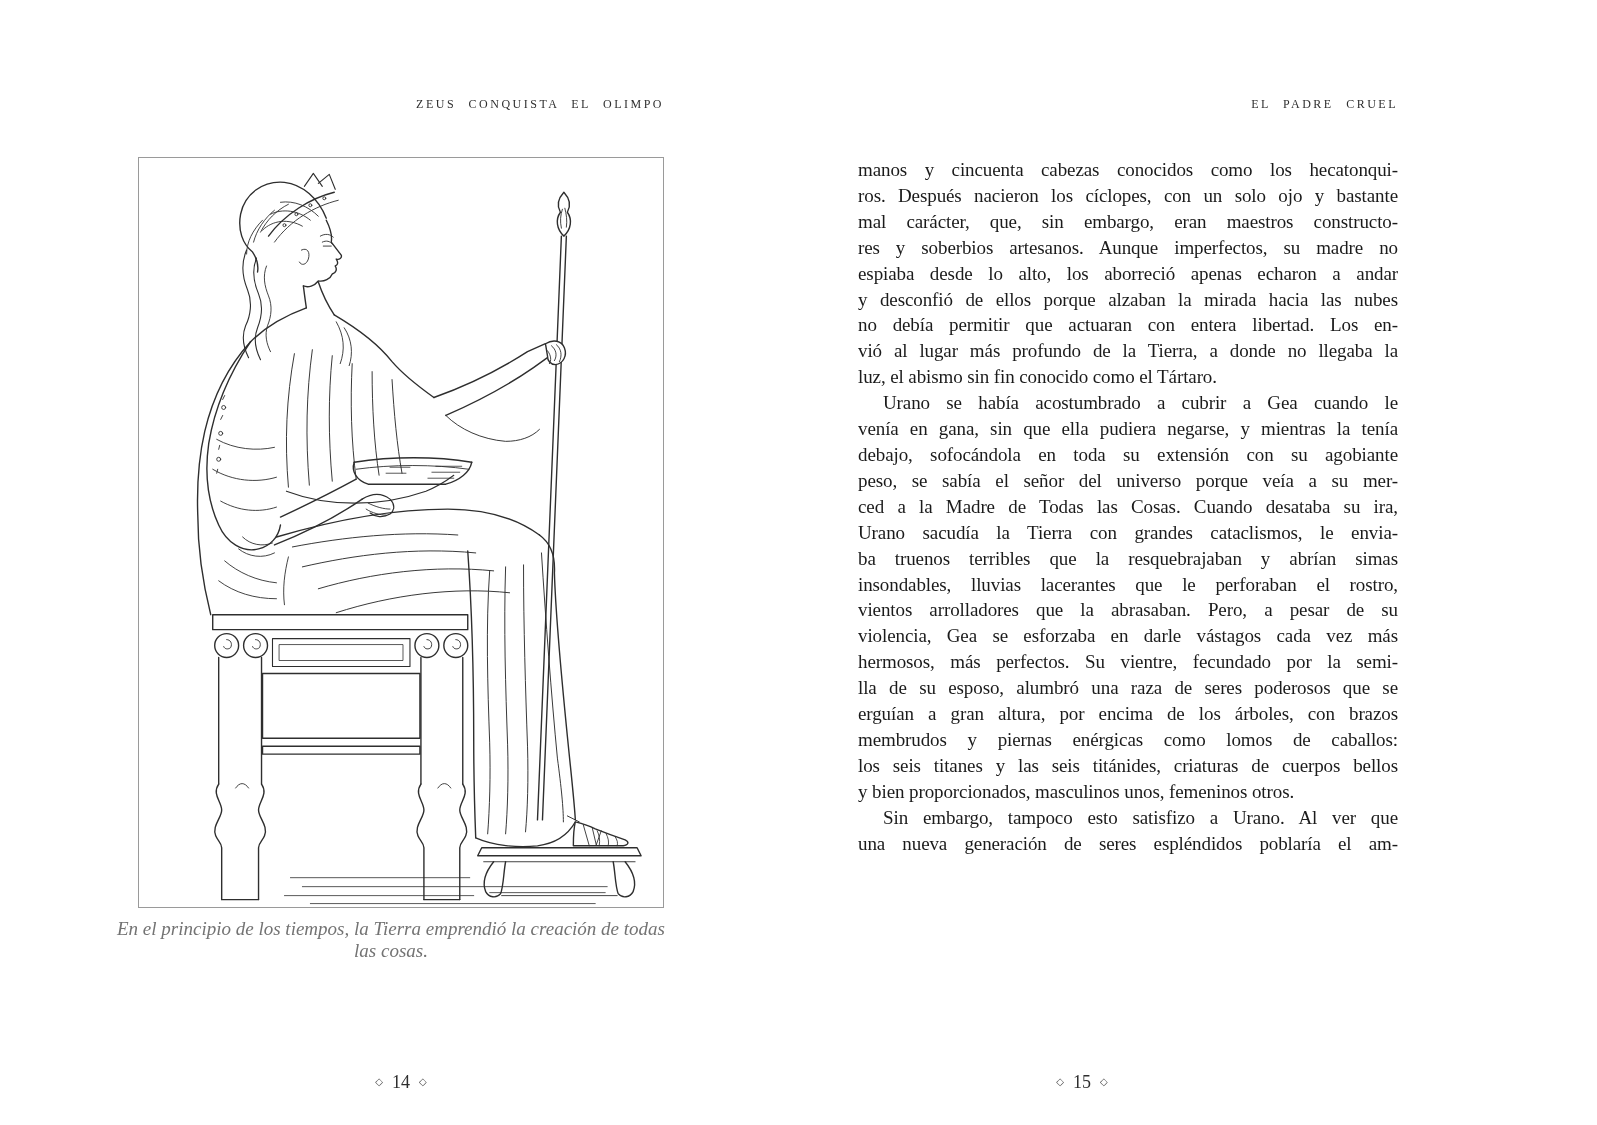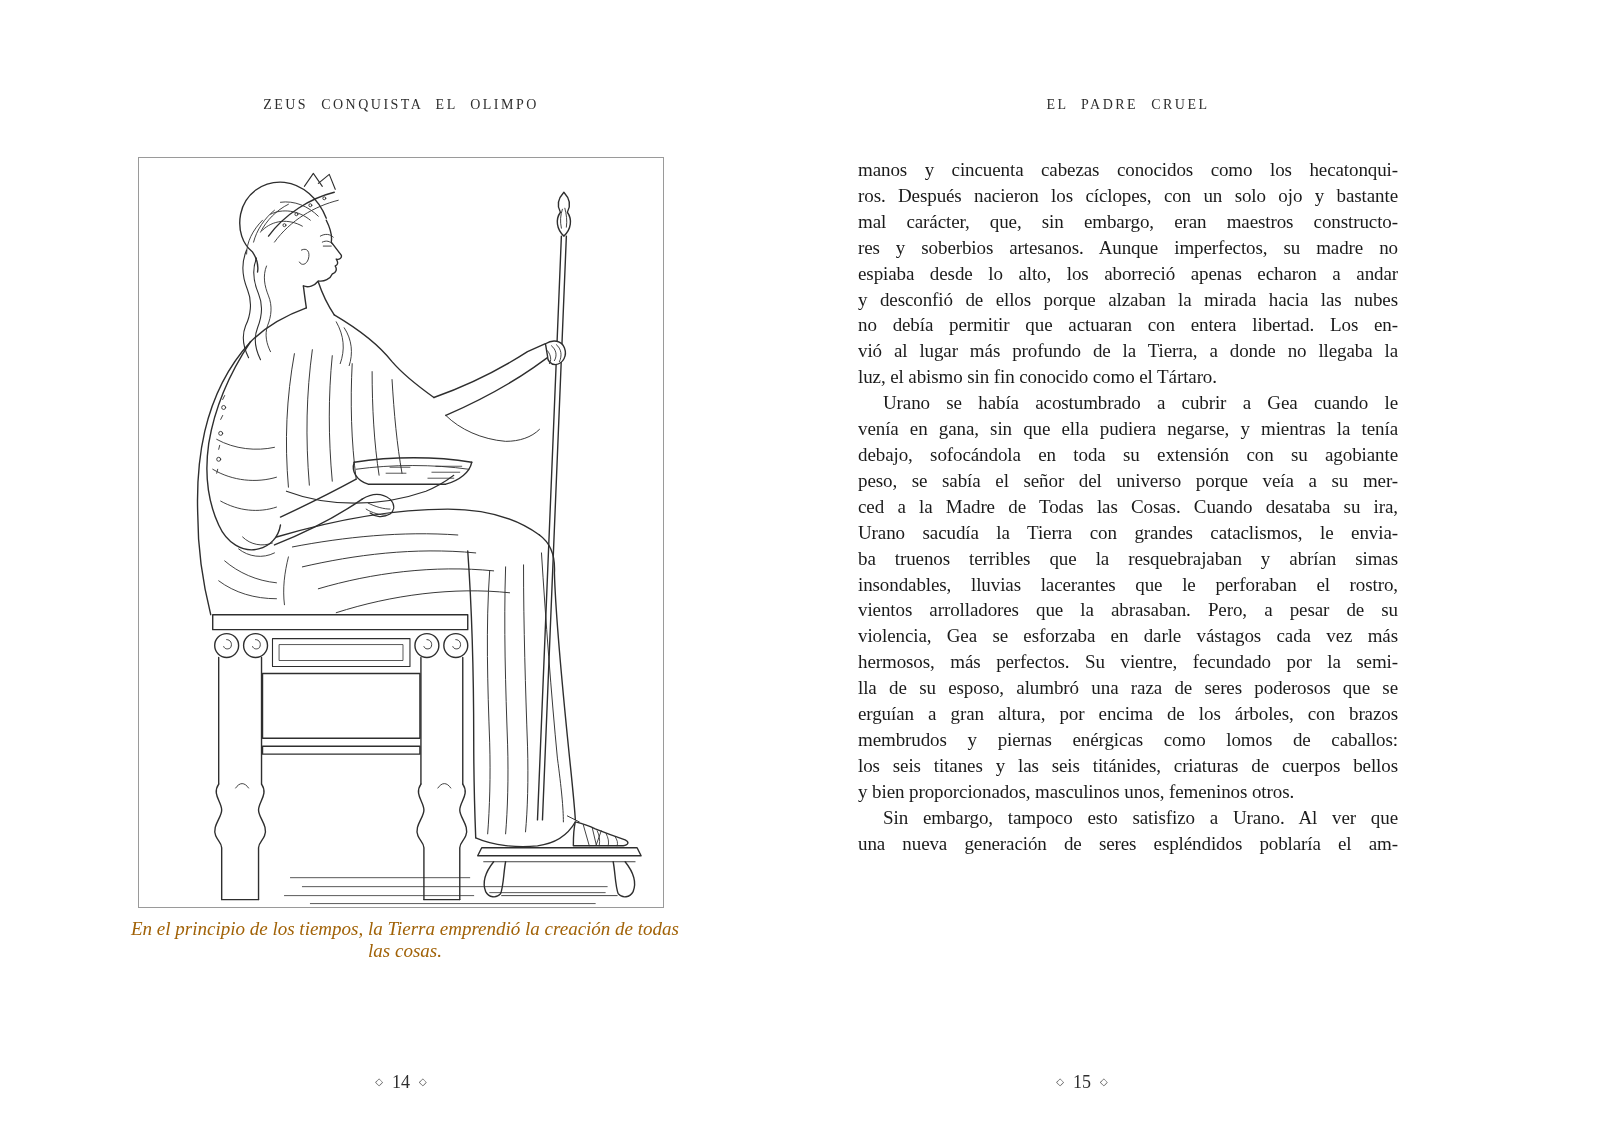--- a/index.html
+++ b/index.html
@@ -13,8 +13,8 @@
   }
   .running-head{
     position:absolute;top:97px;
-    font-size:14px;letter-spacing:2.5px;word-spacing:7px;
-    color:#2e2e2e;text-align:center;
+    font-size:12px;letter-spacing:2.5px;word-spacing:7px;
+    color:#2e2e2e;text-align:right;
   }
   .running-head.left{left:138px;width:526px;}
   .running-head.right{left:858px;width:540px;}

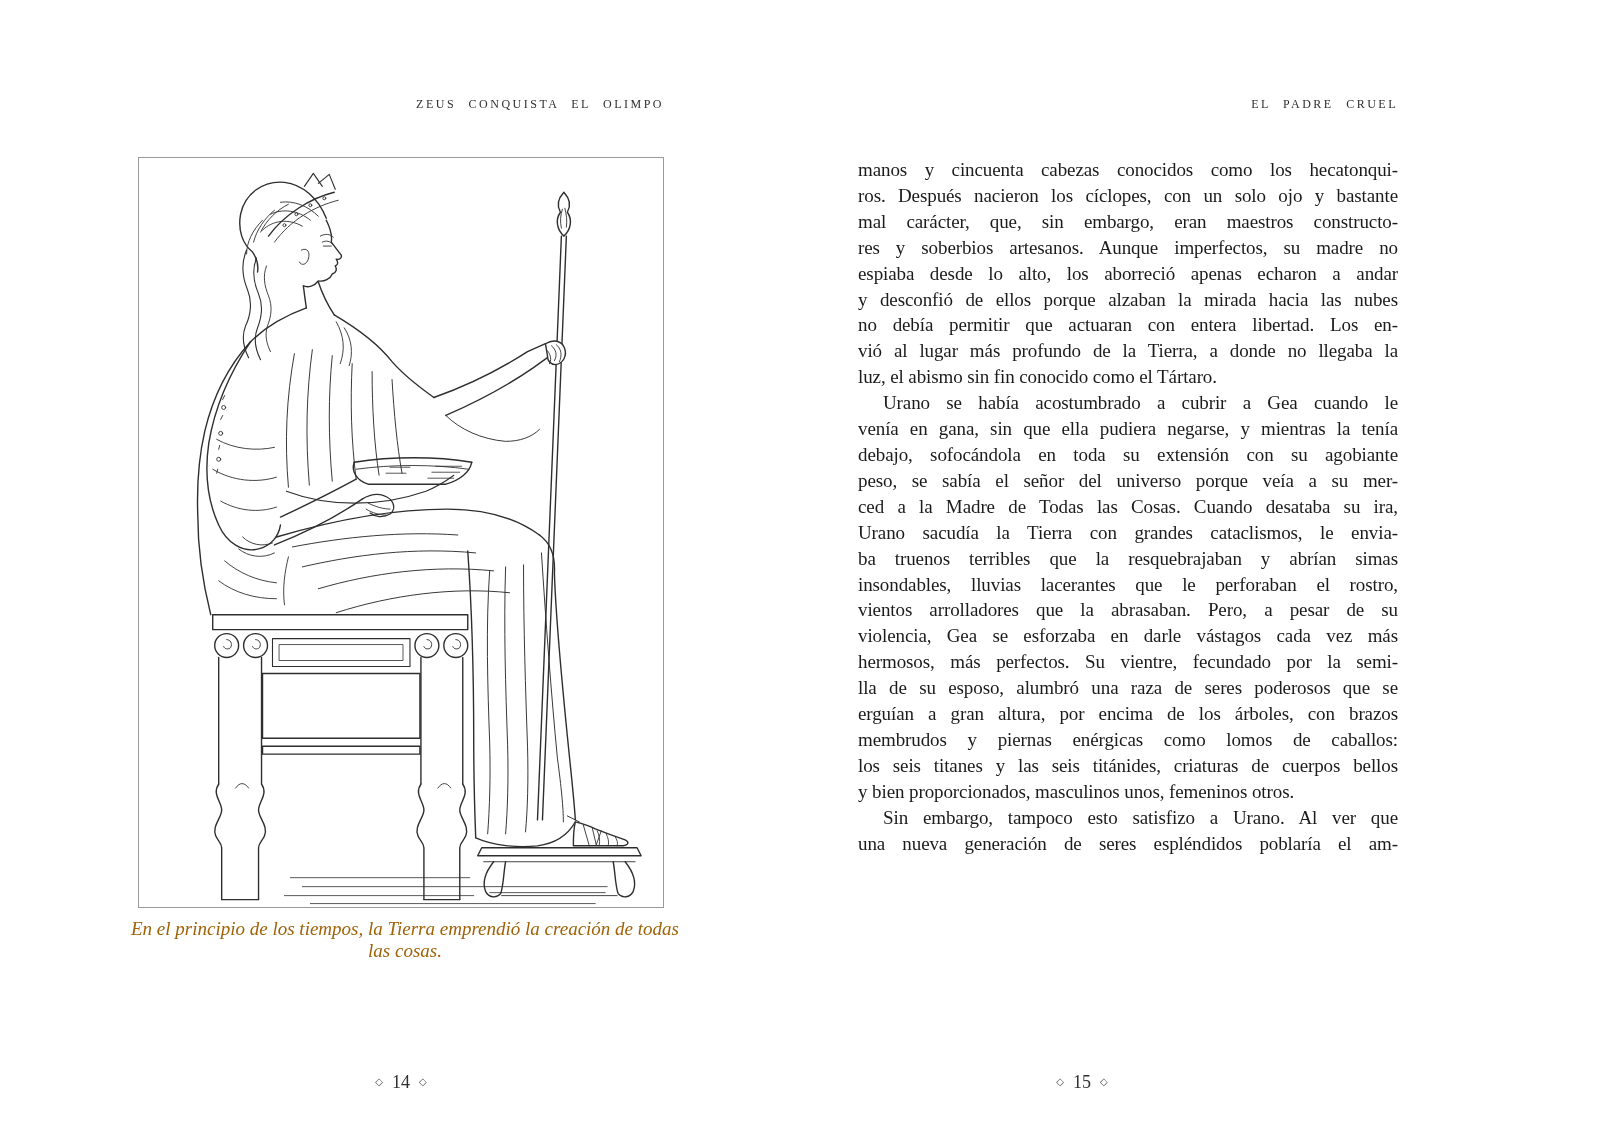--- a/index.html
+++ b/index.html
@@ -24,8 +24,8 @@
   }
   .figure-frame svg{display:block;width:100%;height:100%;}
   .caption{
-    position:absolute;left:122px;top:918px;width:566px;
-    text-align:center;font-style:italic;font-size:19px;color:#a16207;
+    position:absolute;left:108px;top:918px;width:566px;
+    text-align:center;font-style:italic;font-size:19px;color:#737373;
   }
   .body-text{
     position:absolute;left:858px;top:157px;width:540px;

